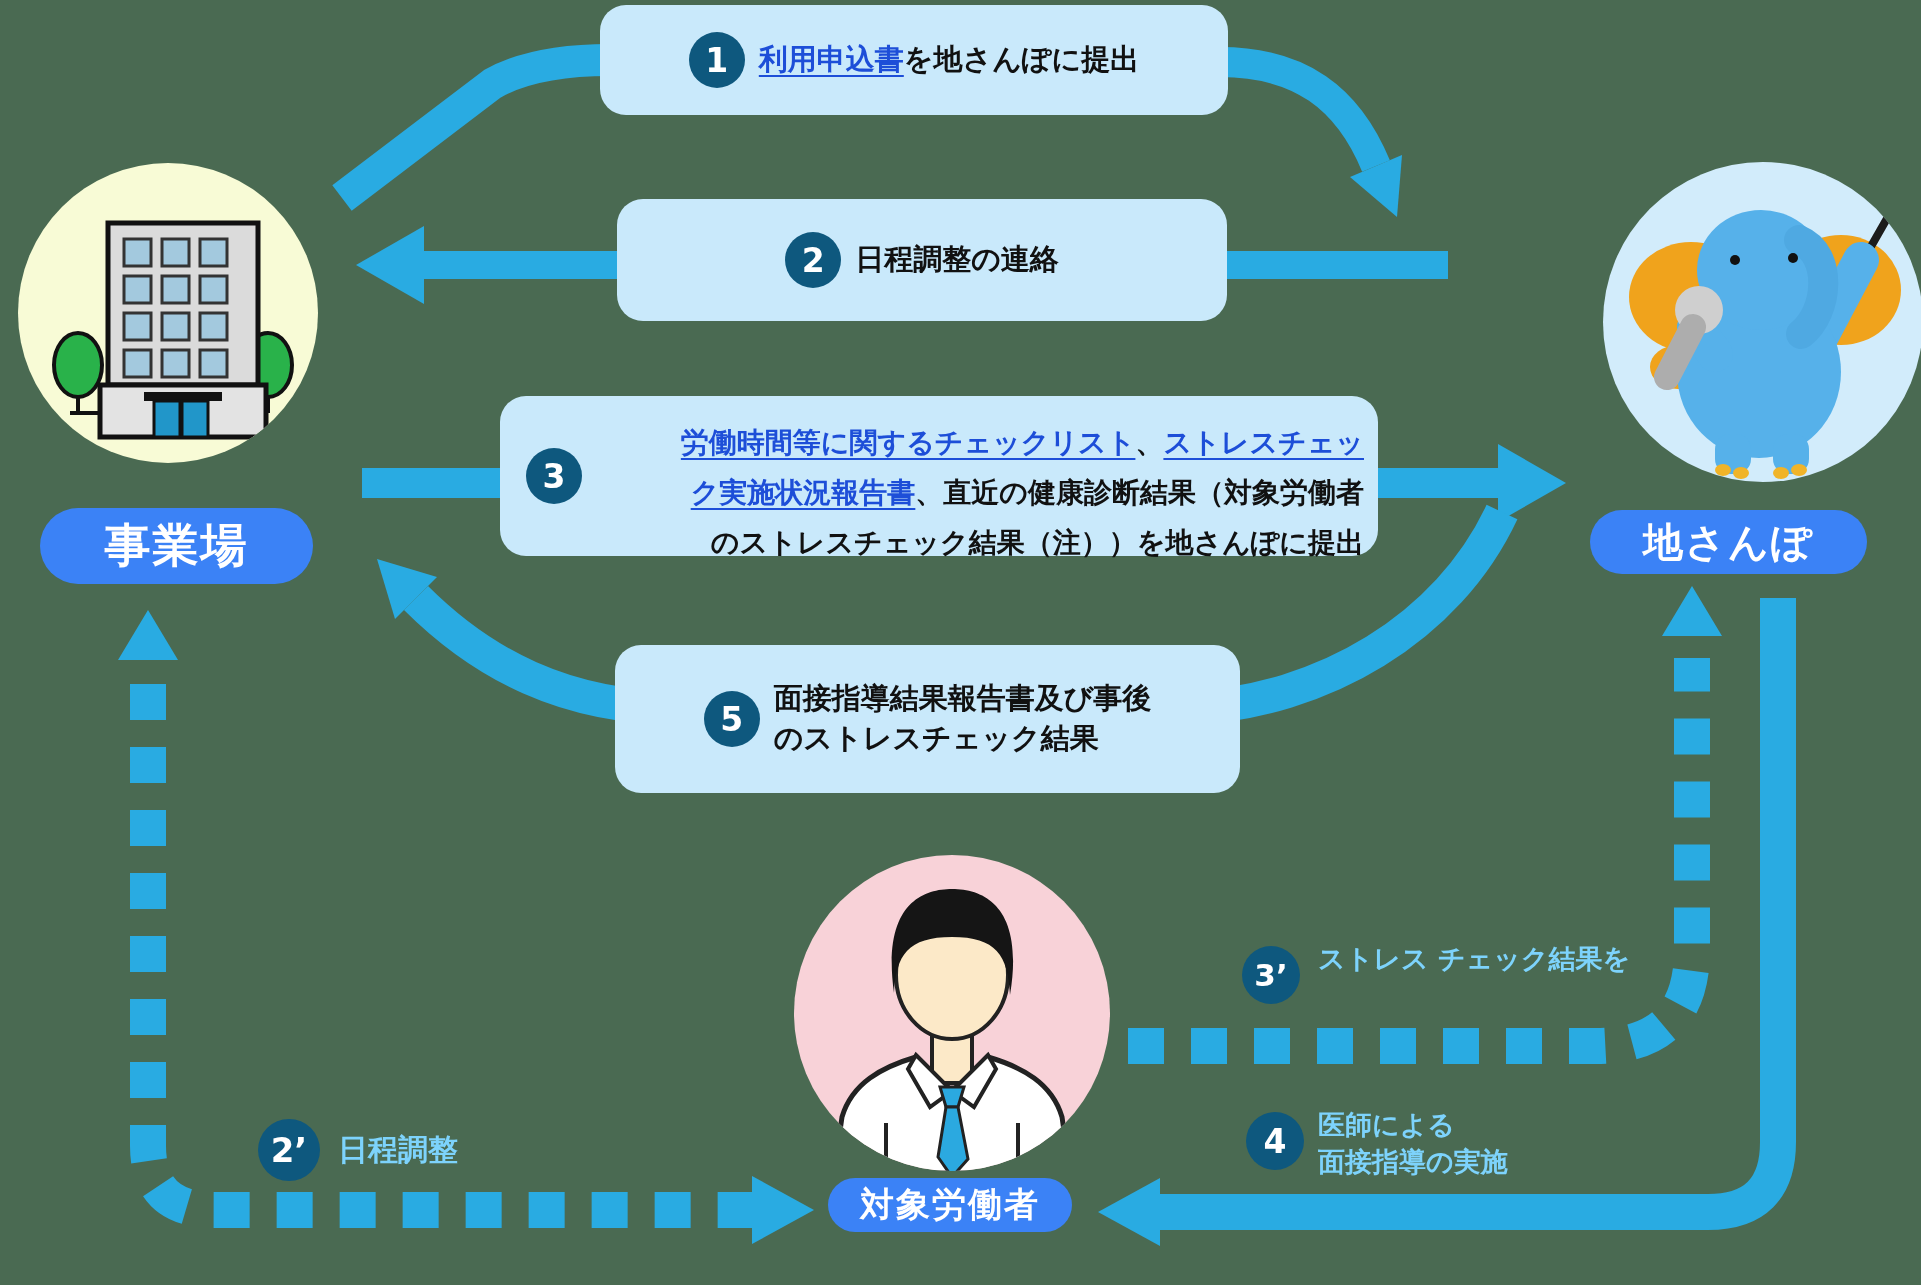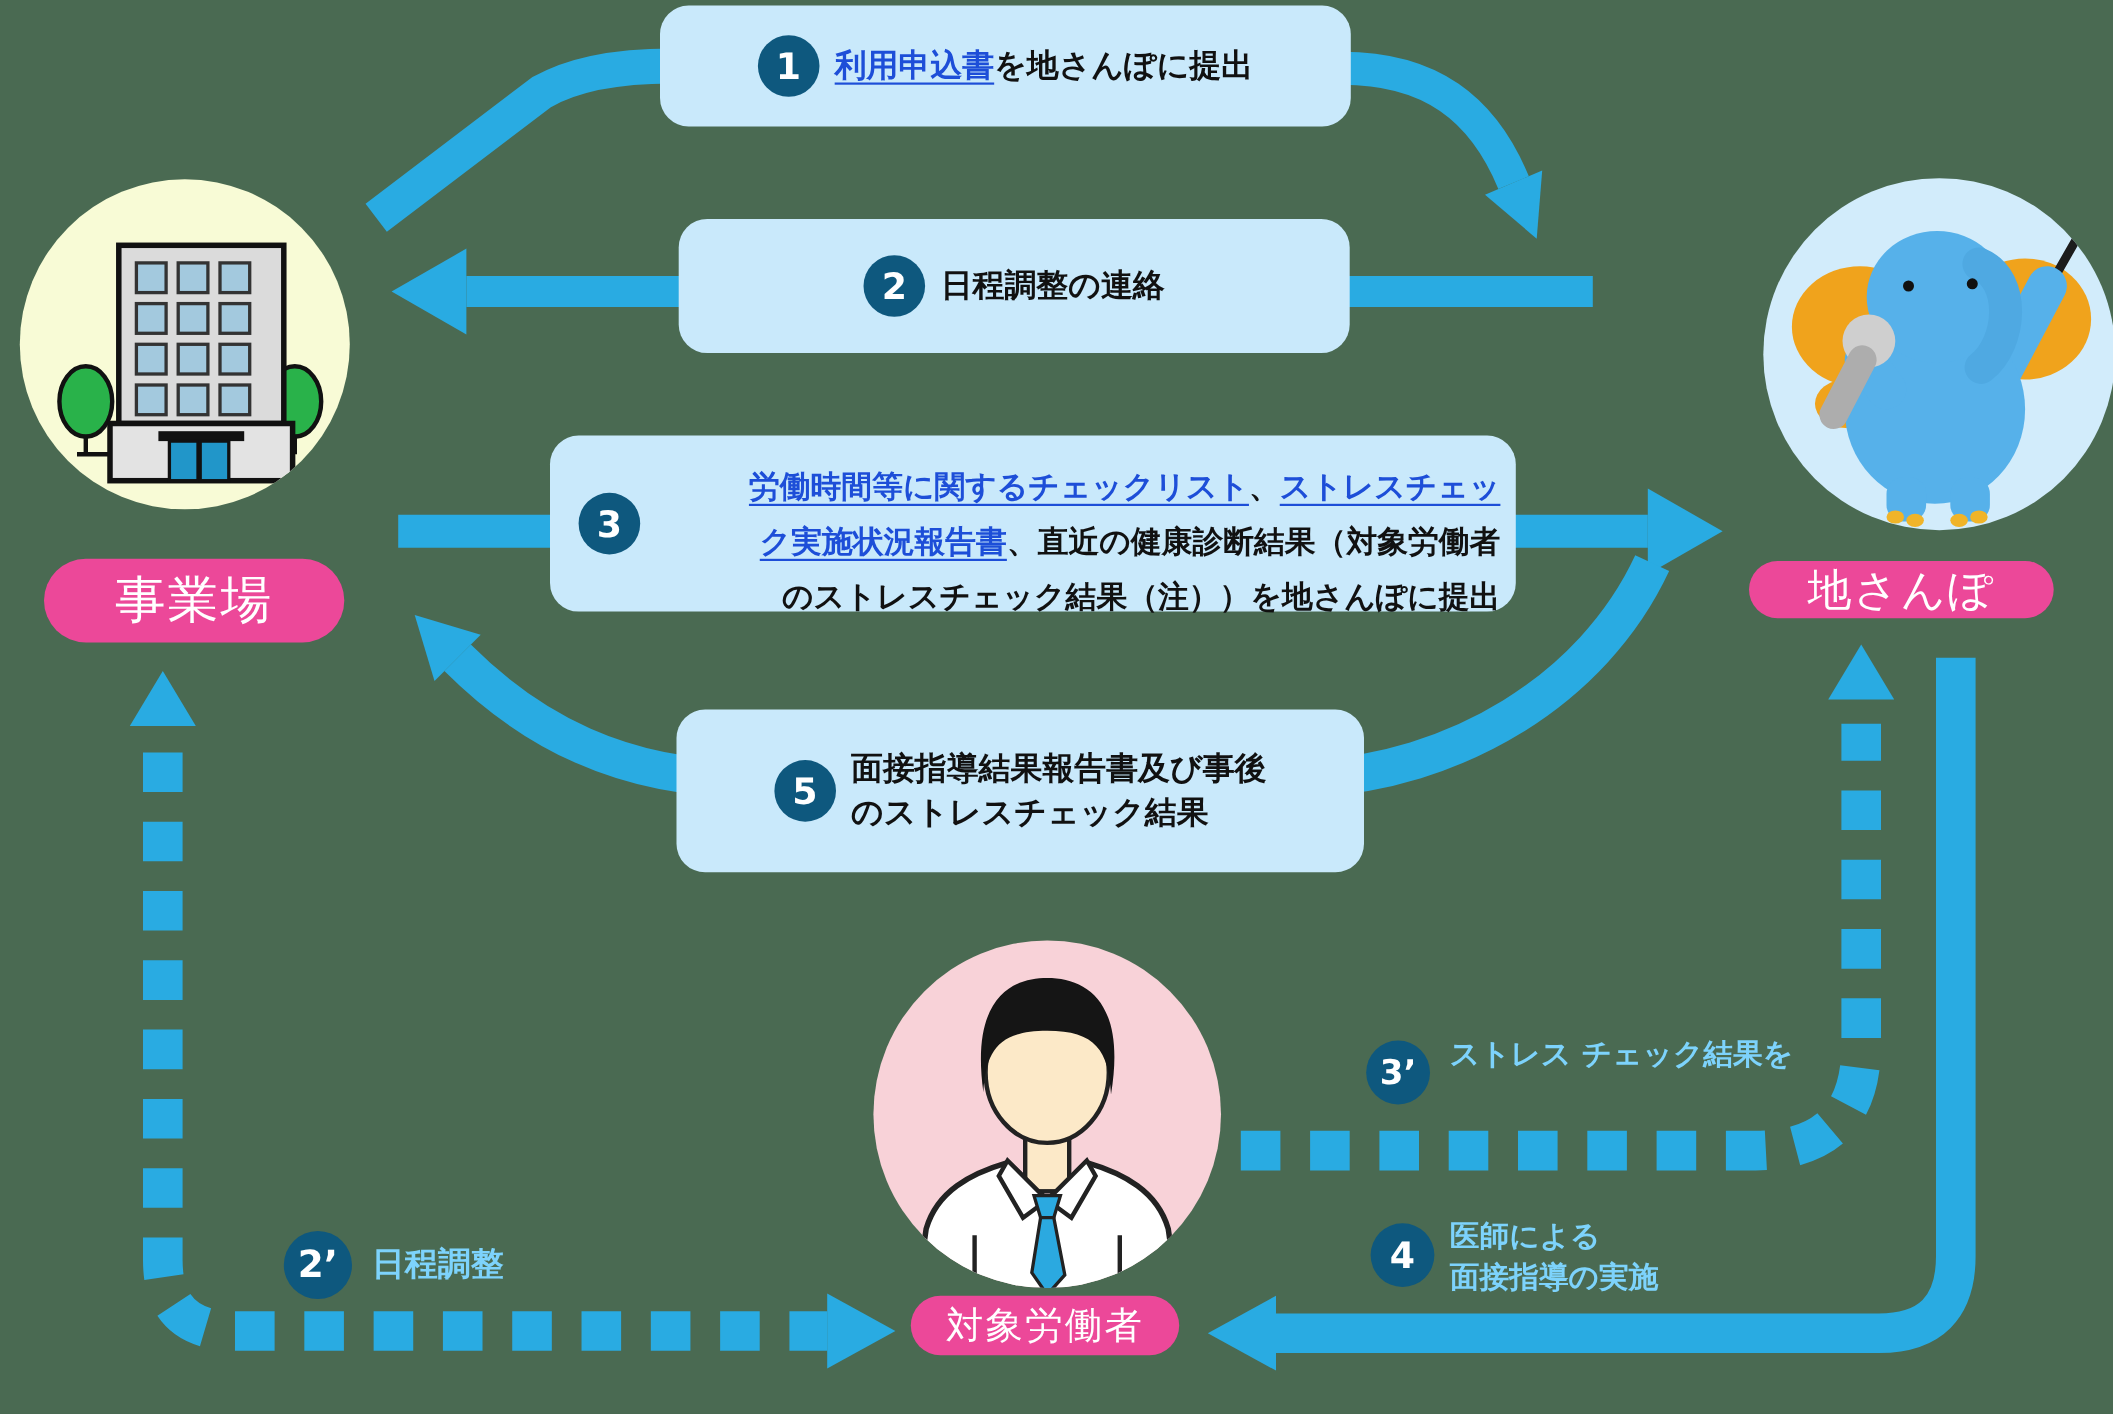--- a/index.html
+++ b/index.html
@@ -10,7 +10,7 @@
   .bg-building{background:#f8fbd6;}
   .bg-elephant{background:#d2ecfb;}
   .bg-worker{background:#f8d2d8;}
-  .pill{position:absolute;z-index:3;background:#ec4899;color:#fff;font-weight:normal;
+  .pill{position:absolute;z-index:3;background:#3b82f6;color:#fff;font-weight:bold;
         display:flex;align-items:center;justify-content:center;letter-spacing:2px;}
   .pill-jigyoba{left:40px;top:508px;width:273px;height:76px;border-radius:38px;font-size:46px;}
   .pill-chisanpo{left:1590px;top:510px;width:277px;height:52px;border-radius:34px;font-size:40px;}

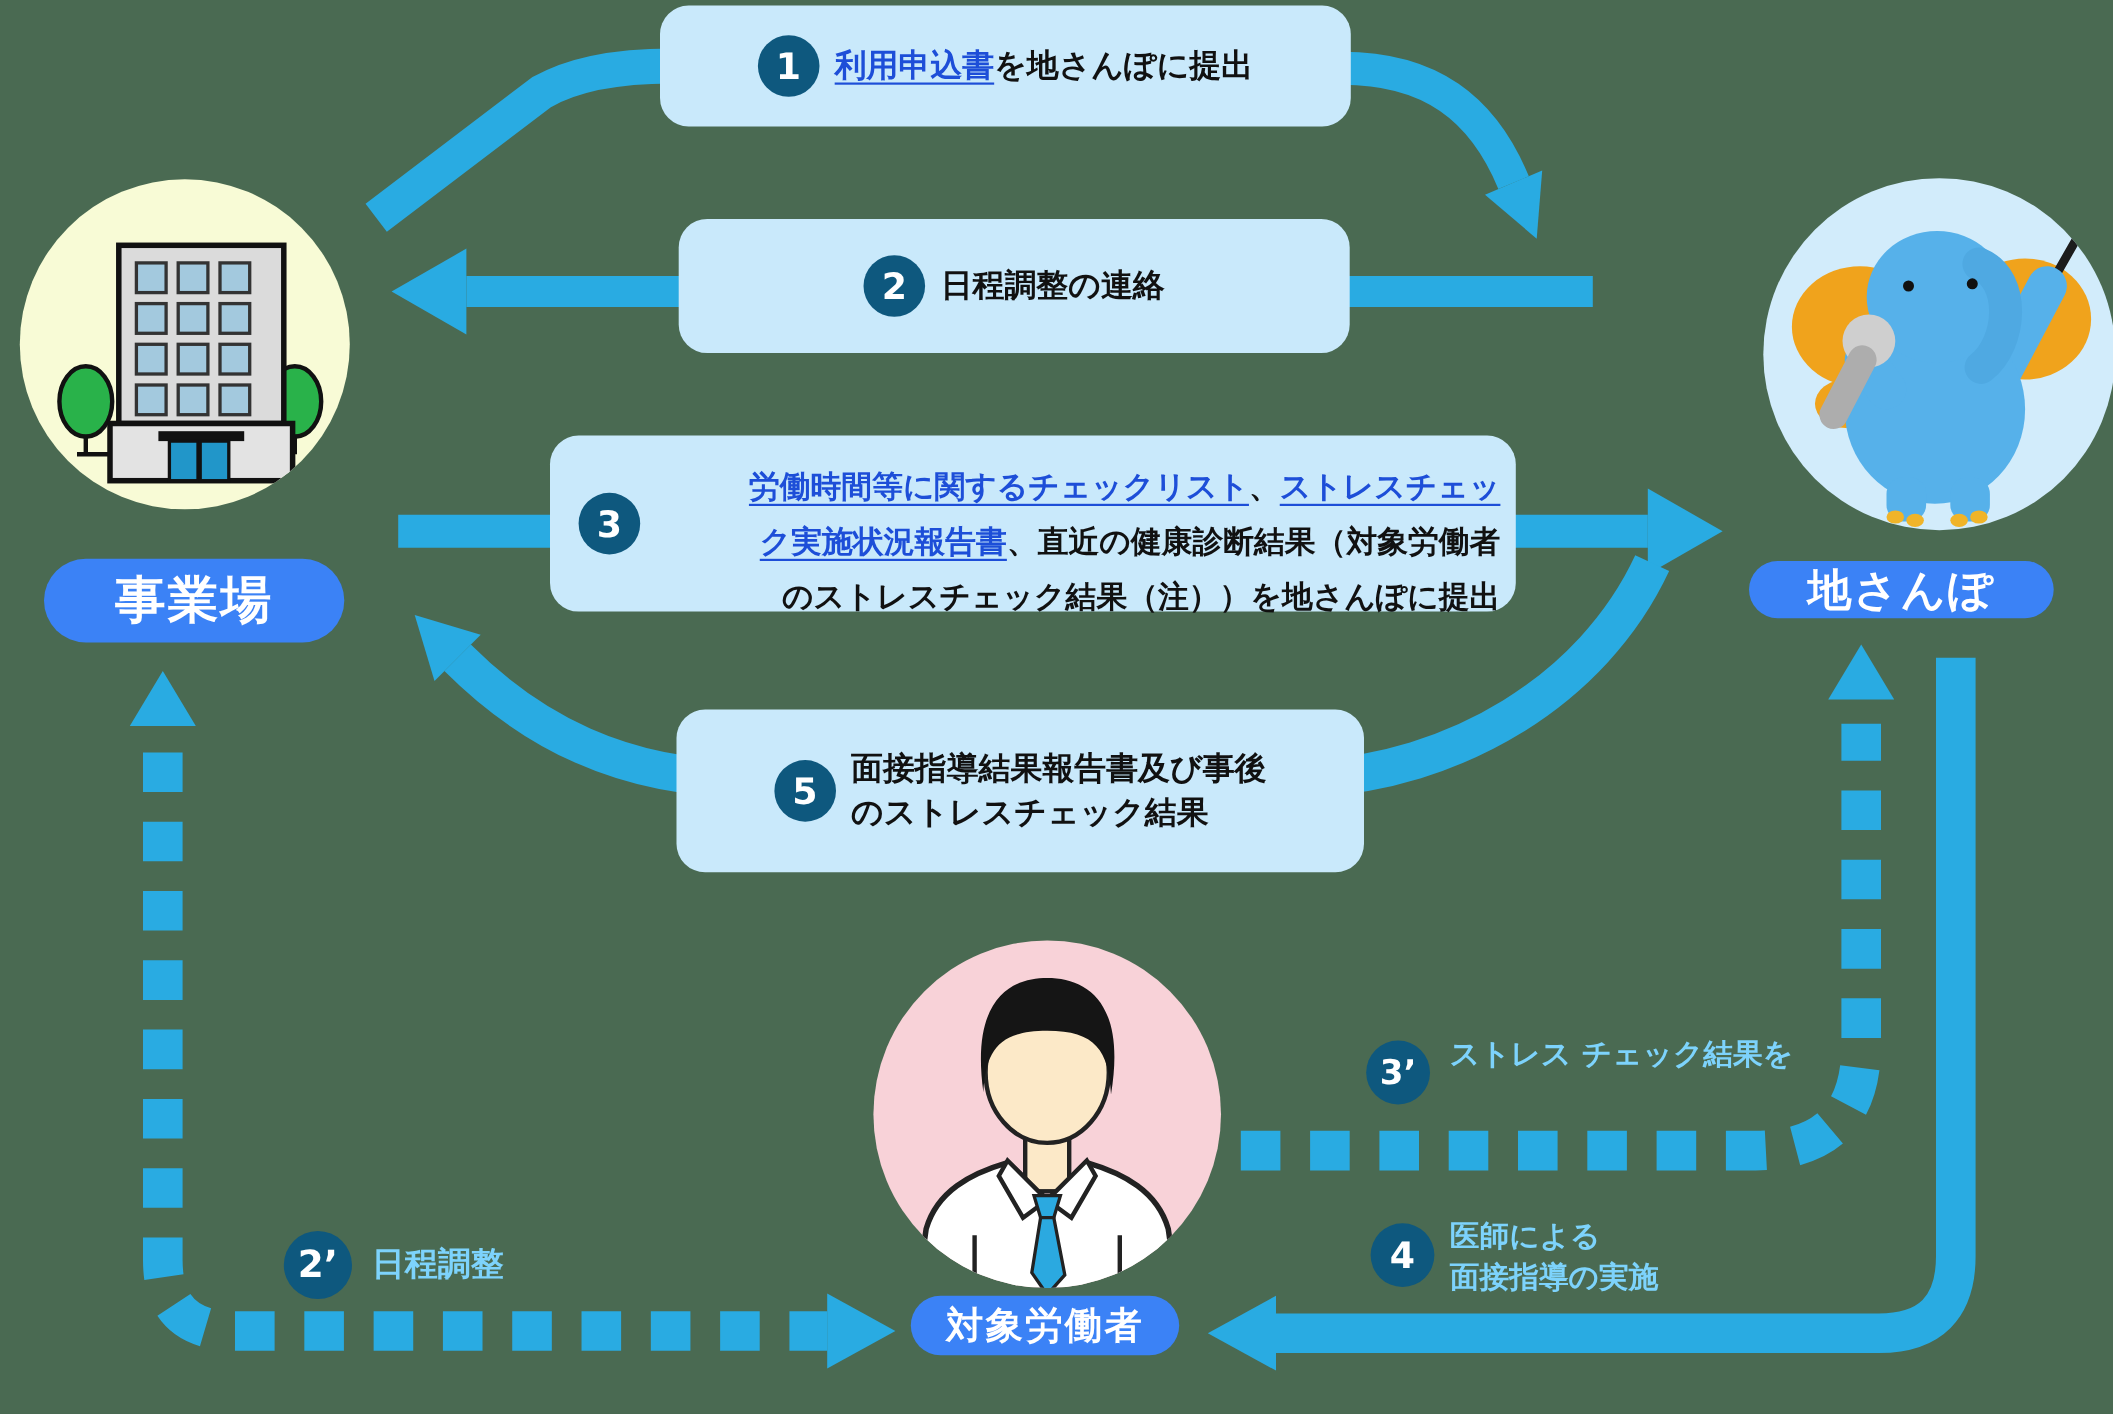--- a/index.html
+++ b/index.html
@@ -13,7 +13,7 @@
   .pill{position:absolute;z-index:3;background:#3b82f6;color:#fff;font-weight:bold;
         display:flex;align-items:center;justify-content:center;letter-spacing:2px;}
   .pill-jigyoba{left:40px;top:508px;width:273px;height:76px;border-radius:38px;font-size:46px;}
-  .pill-chisanpo{left:1590px;top:510px;width:277px;height:52px;border-radius:34px;font-size:40px;}
+  .pill-chisanpo{left:1590px;top:510px;width:277px;height:64px;border-radius:34px;font-size:40px;}
   .pill-worker{left:828px;top:1178px;width:244px;height:54px;border-radius:35px;font-size:34px;}
   .box{position:absolute;z-index:2;background:#c9e9fb;border-radius:26px;
        display:flex;align-items:center;justify-content:center;gap:14px;

